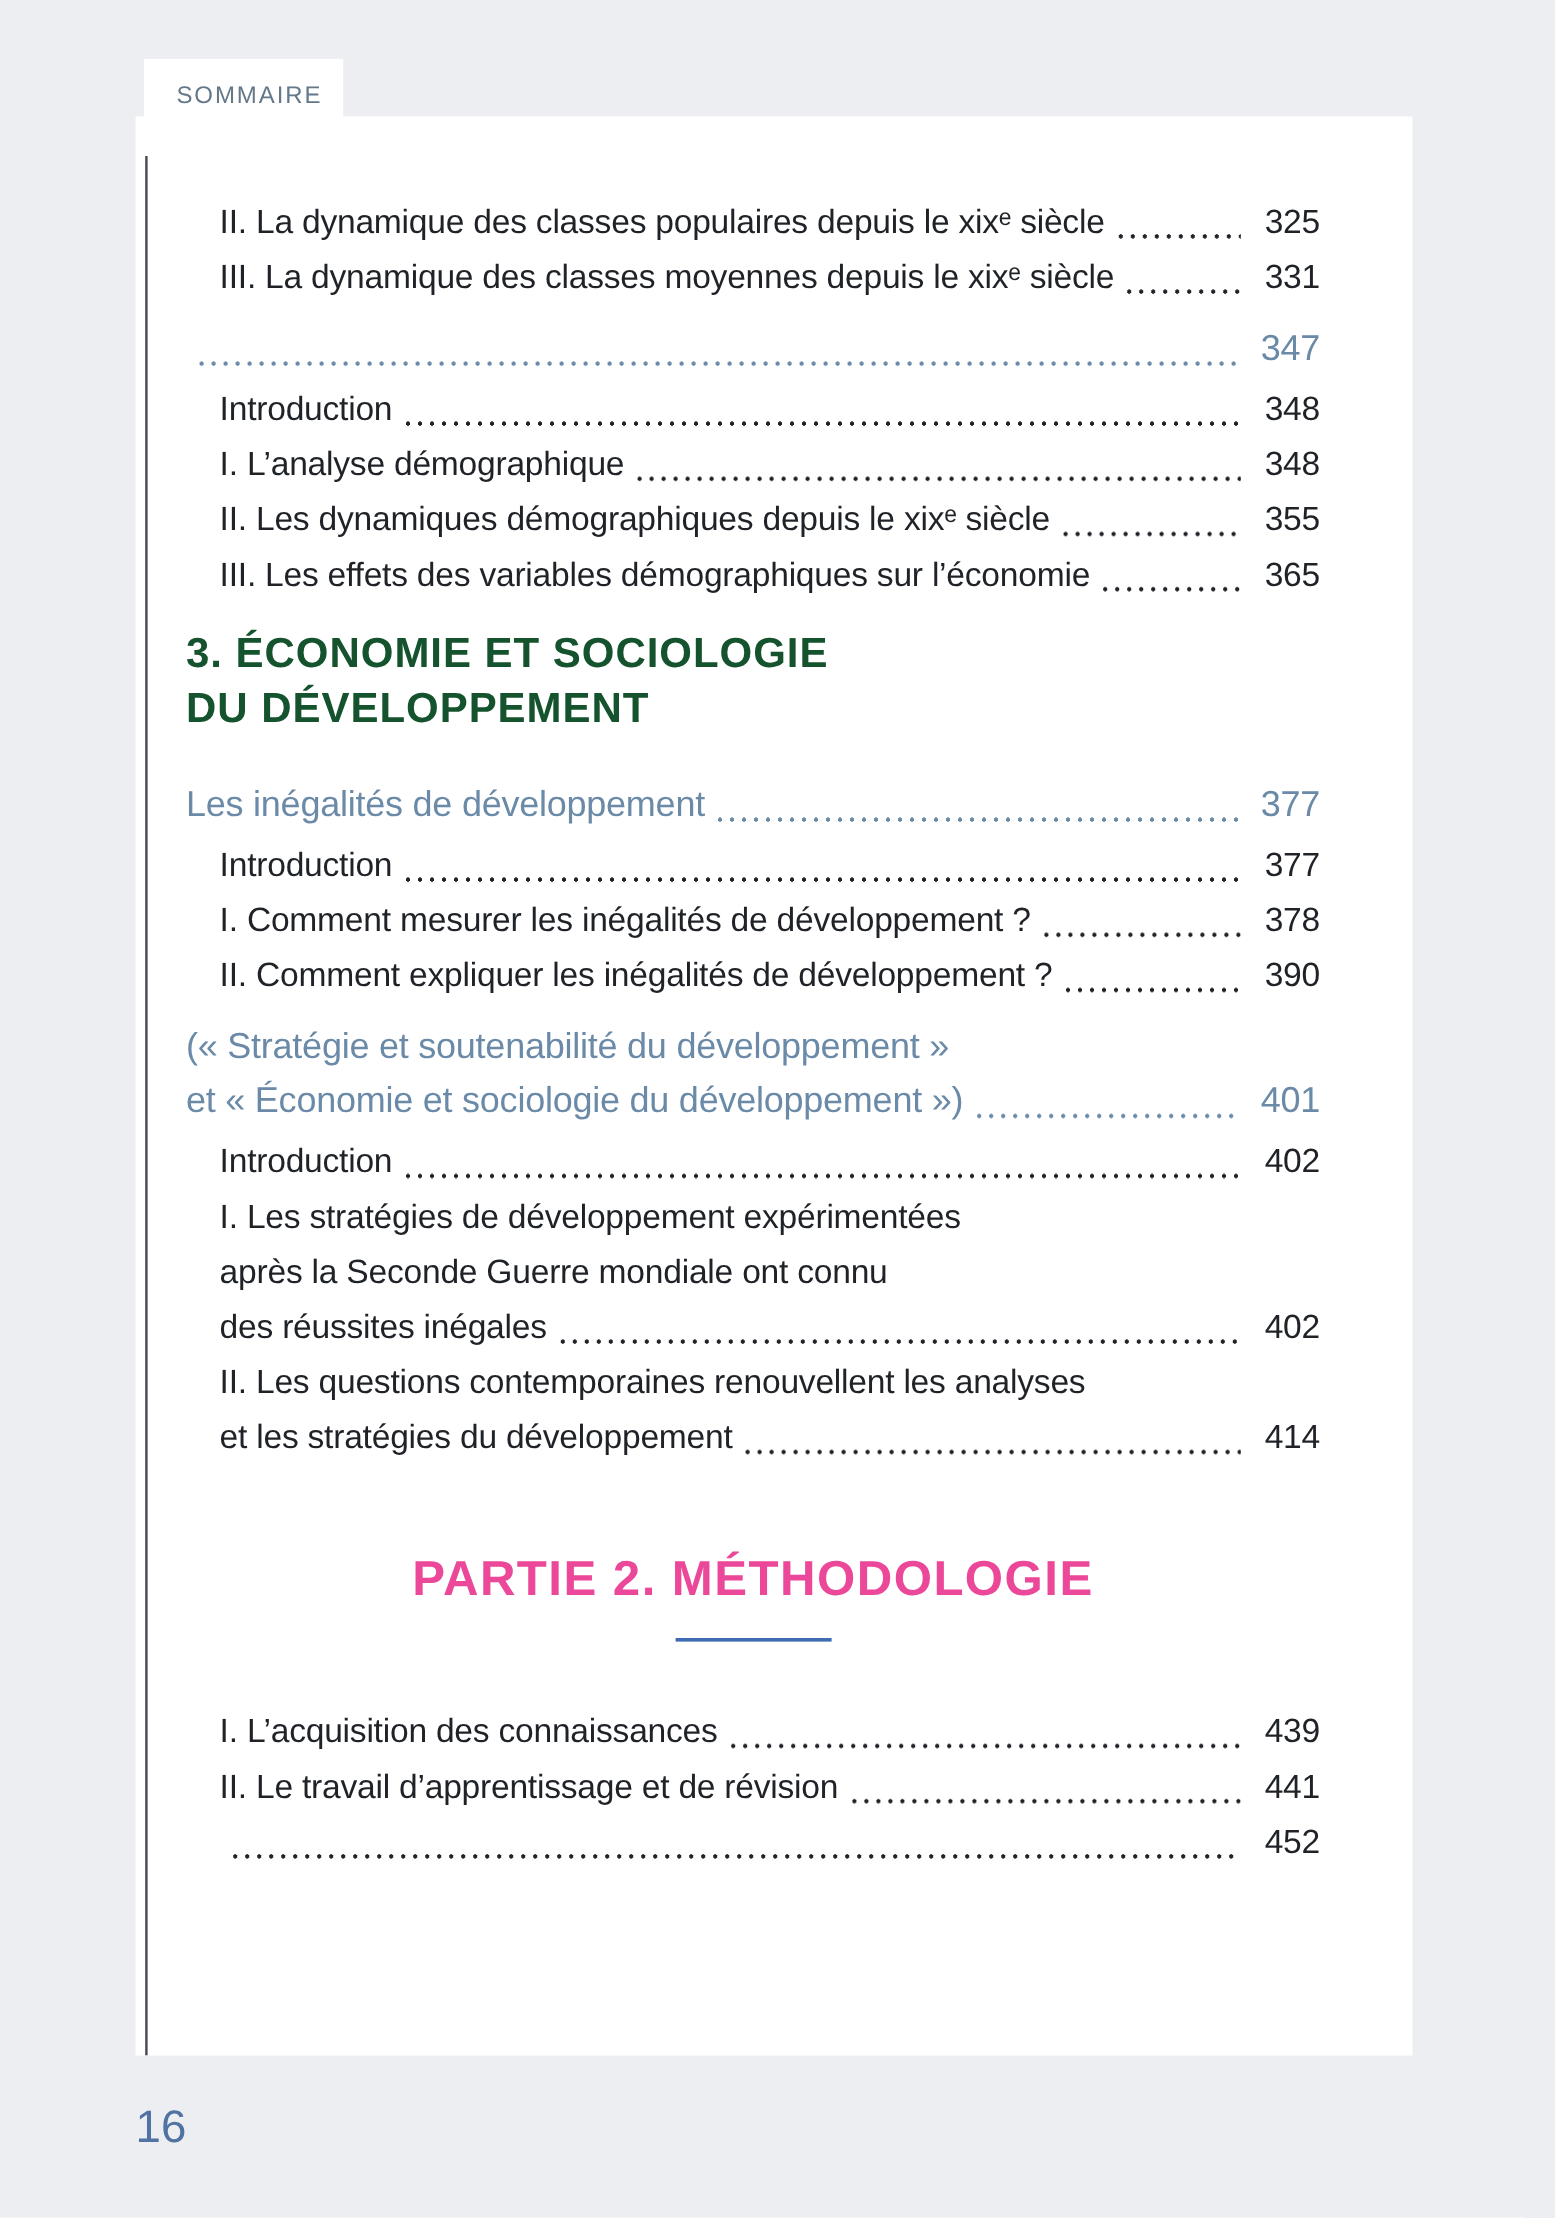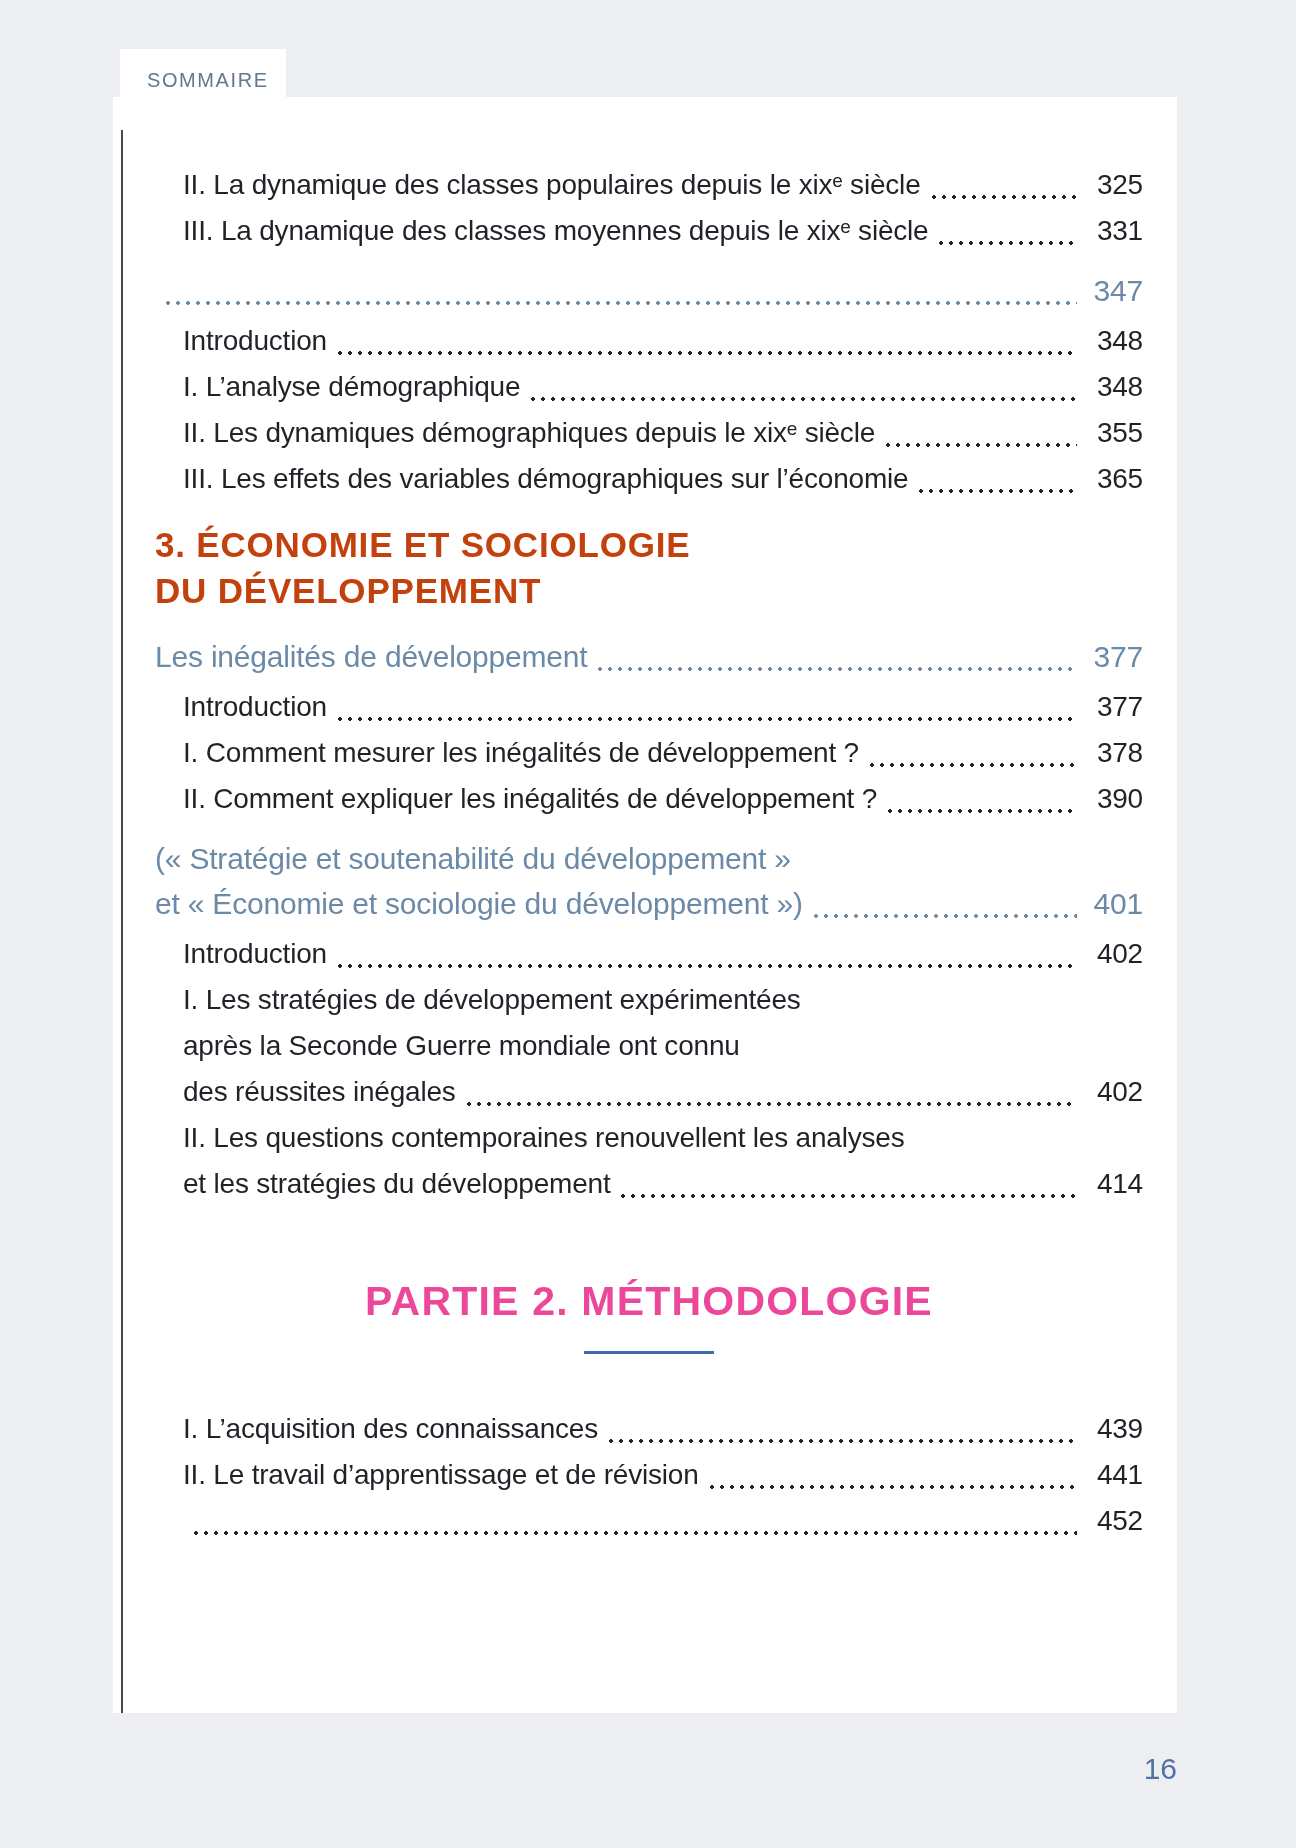--- a/index.html
+++ b/index.html
@@ -54,7 +54,7 @@
   .content {
     position: relative;
     box-sizing: border-box;
-    padding: 65px 34px 0 42px;
+    padding: 65px 77px 0 42px;
   }
 
   

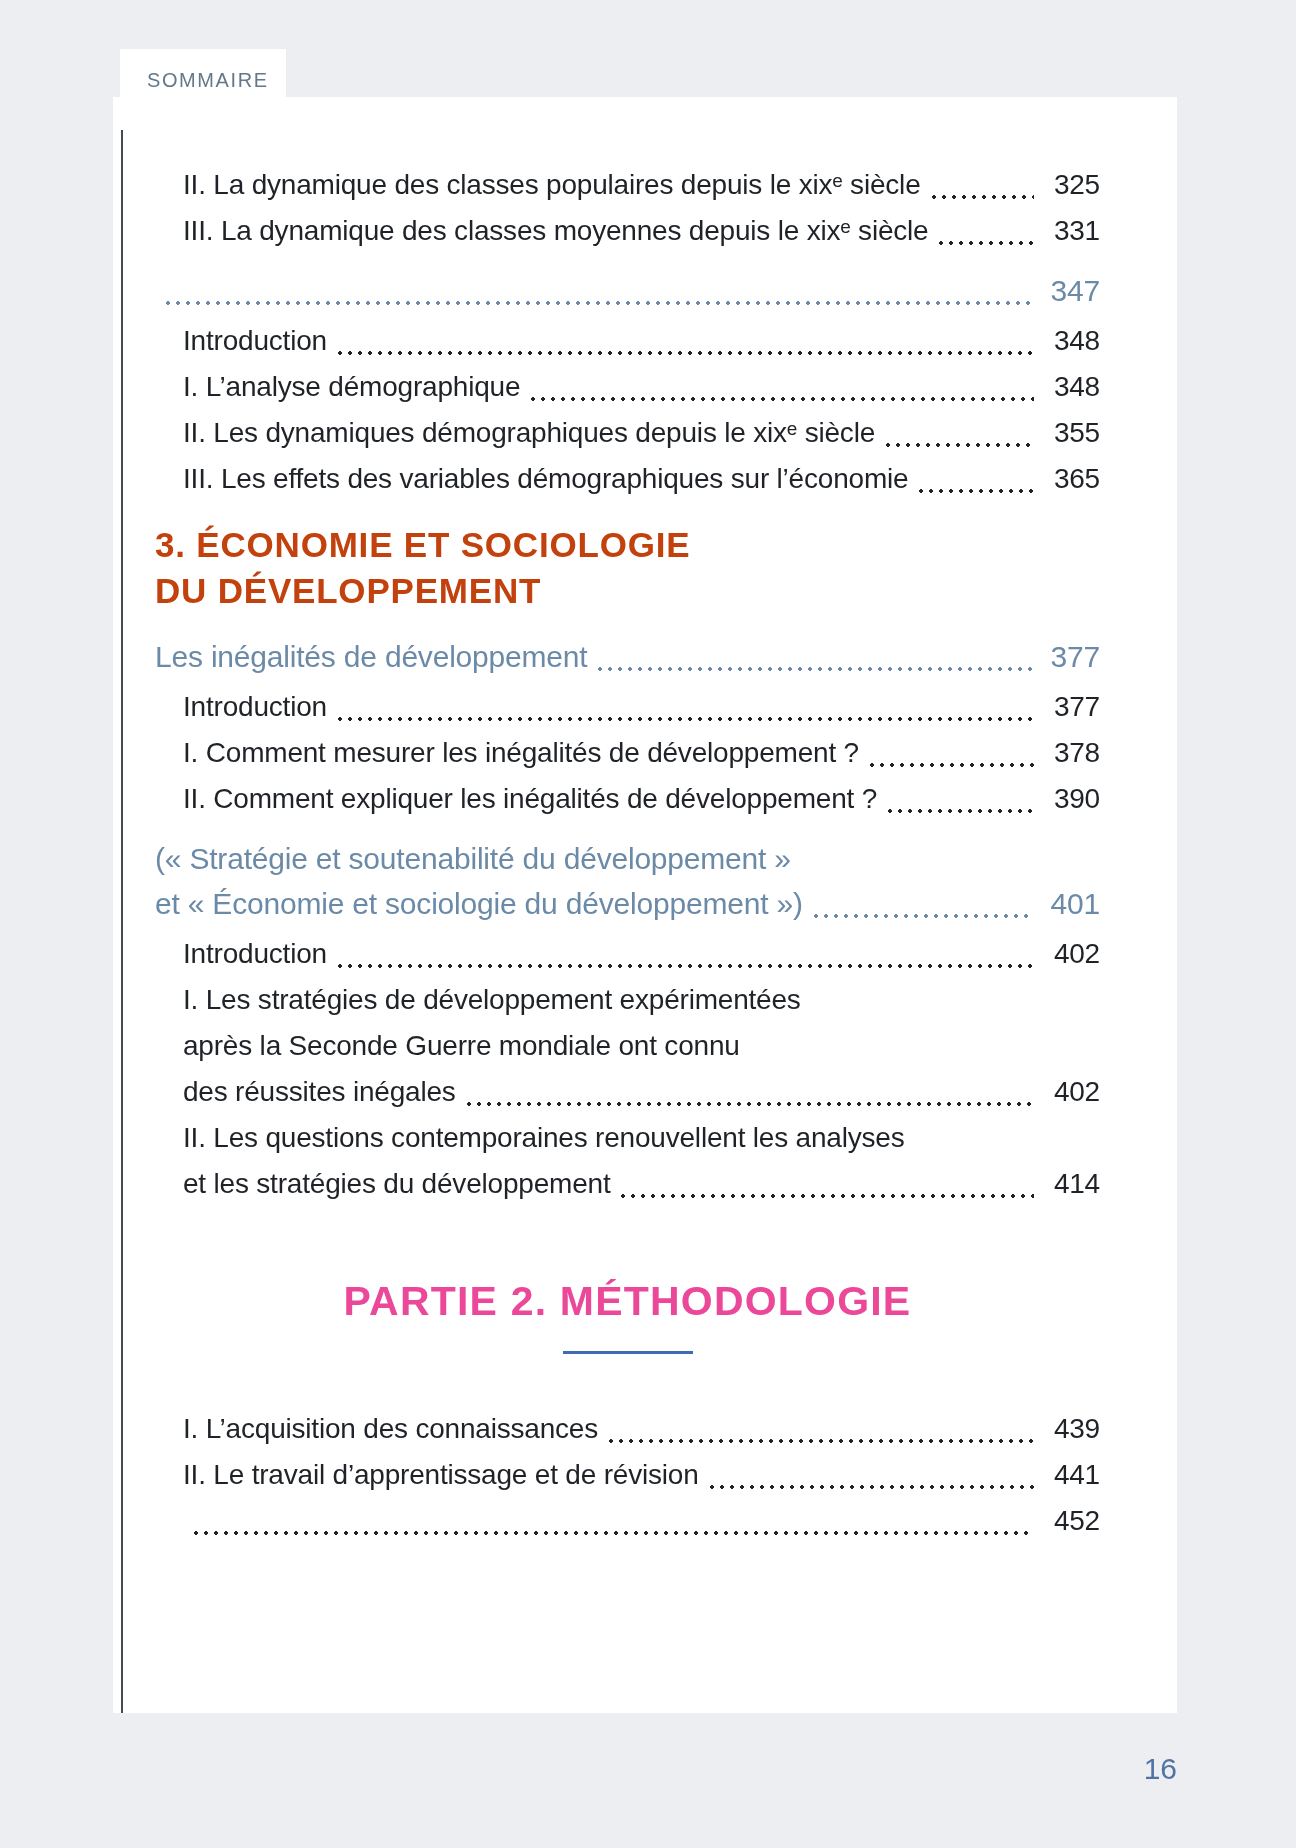--- a/index.html
+++ b/index.html
@@ -82,8 +82,8 @@
   }
 
   .entry.heading {
-    margin: 20px 0 20px;
-    color: #c2410c;
+    margin: 20px 0 34px;
+    color: #14532d;
     font-weight: bold;
   }
   .entry.heading .line {

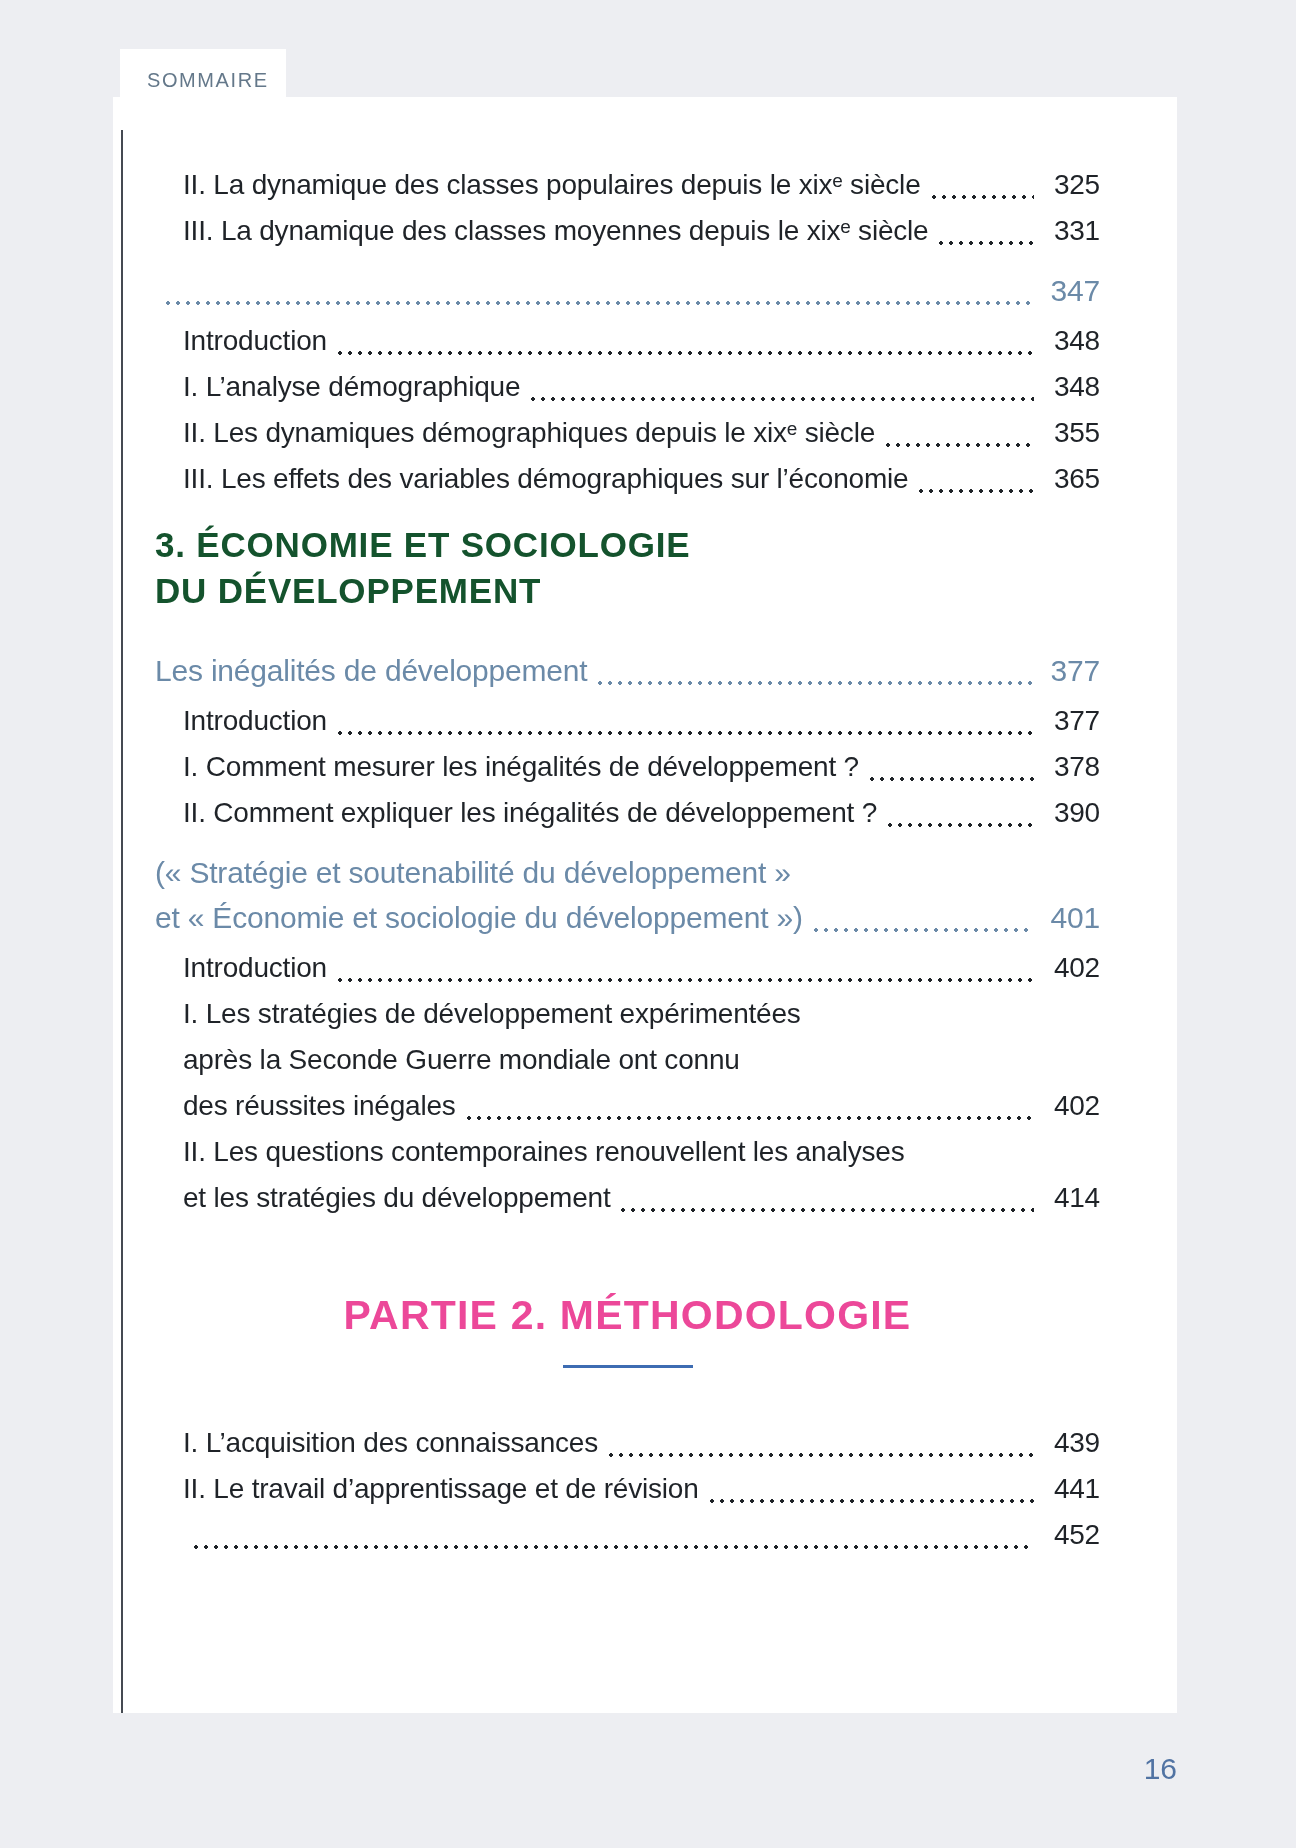--- a/index.html
+++ b/index.html
@@ -138,8 +138,8 @@
     left: 113px;
     top: 1752px;
     width: 1064px;
-    text-align: right;
-    font-size: 30px;
+    text-align: left;
+    font-size: 38px;
     color: #5173a3;
   }
 </style>

